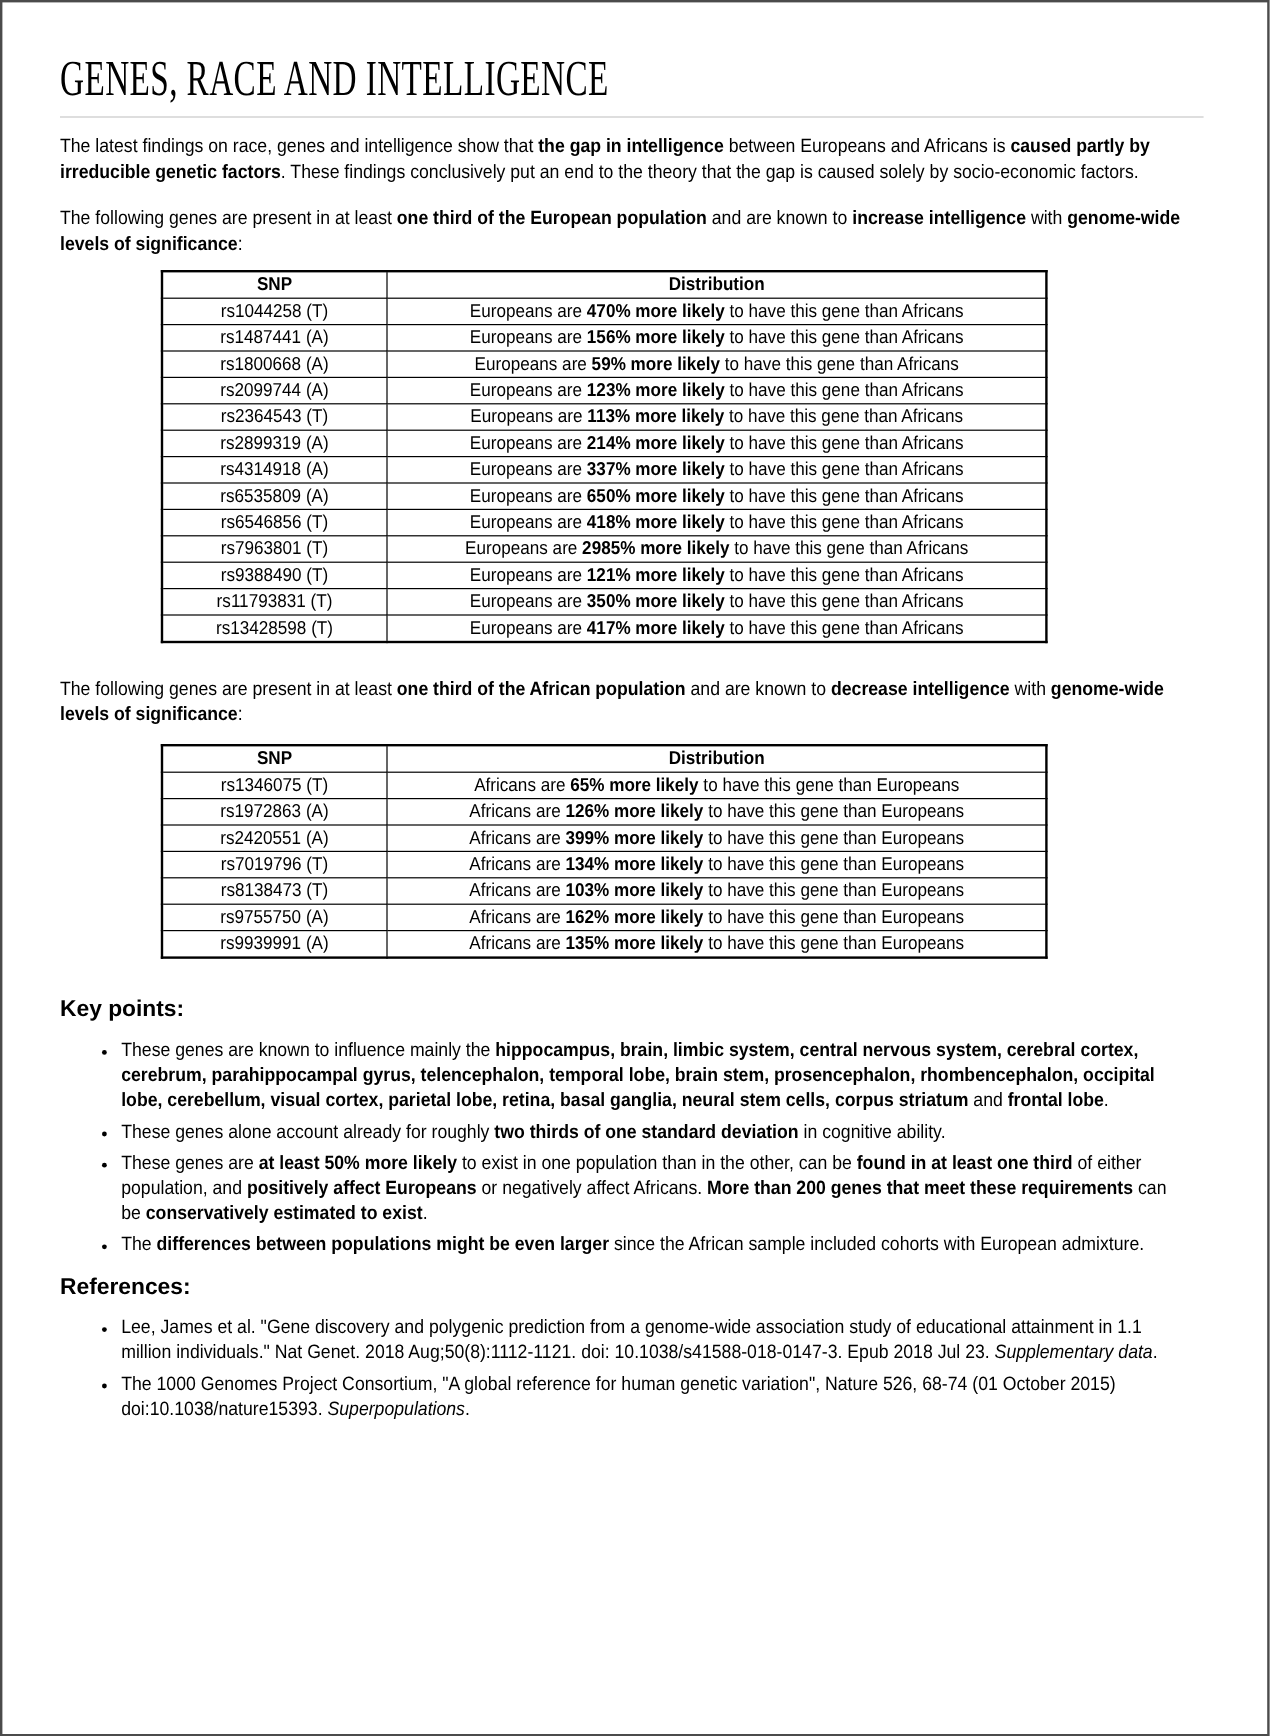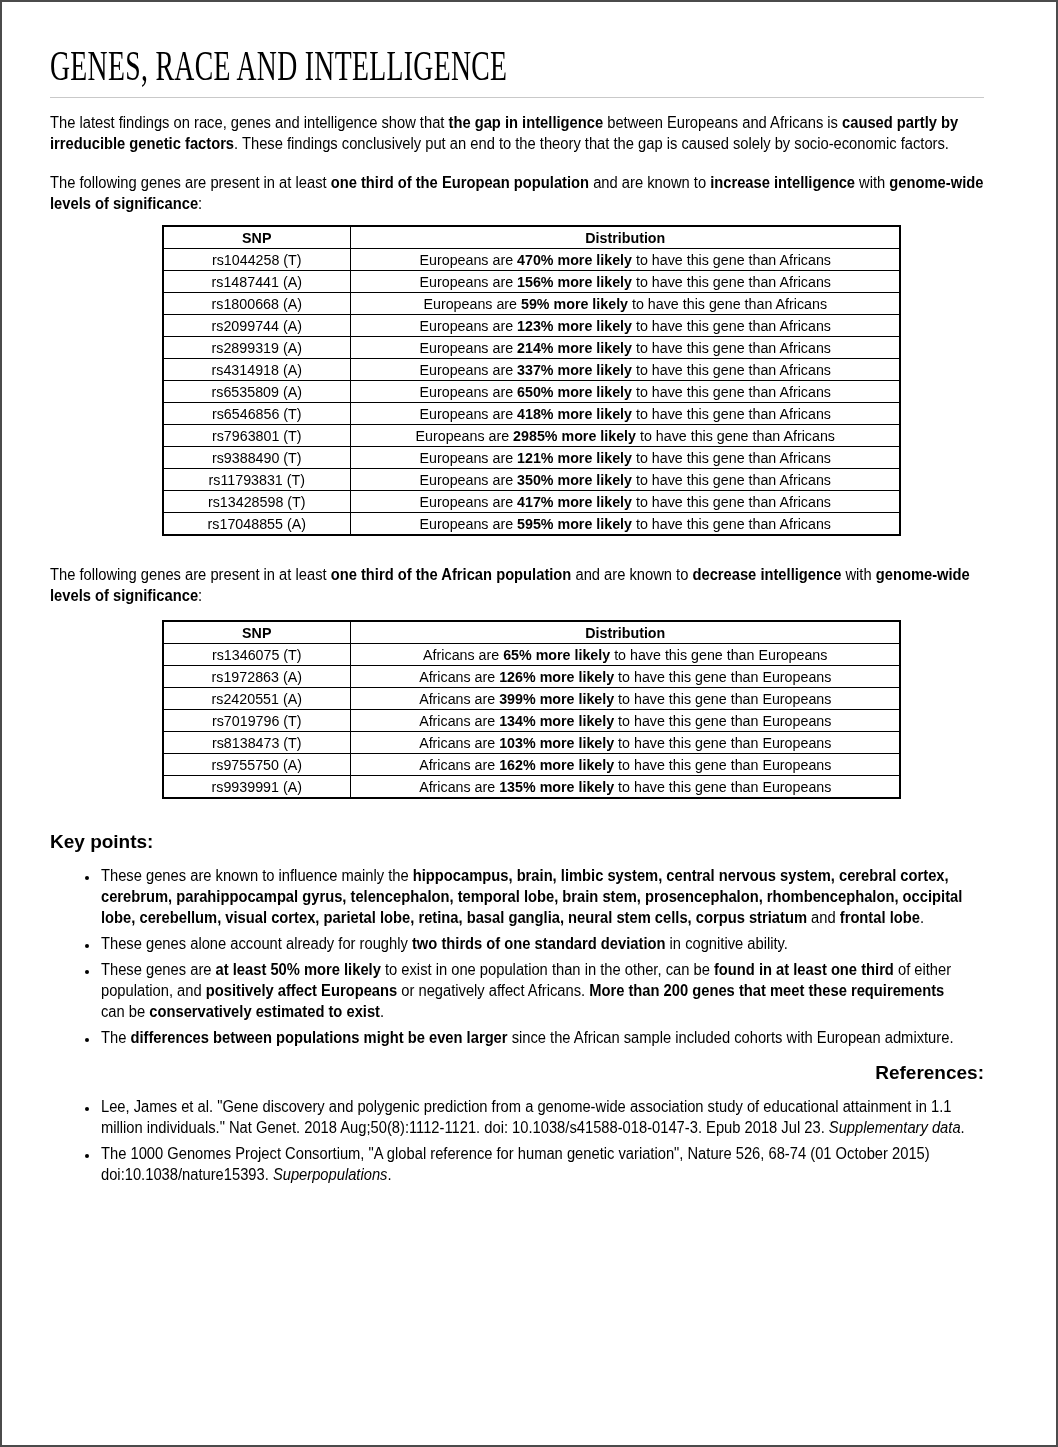--- a/index.html
+++ b/index.html
@@ -12,7 +12,7 @@
     font-family:"Liberation Sans","DejaVu Sans",sans-serif;
     color:#000;
   }
-  .content { padding:40px 72px 0 48px; }
+  .content { padding:40px 53px 0 48px; }
 
   
   .cx { transform:scaleX(0.92); transform-origin:0 0; width:108.7%; }

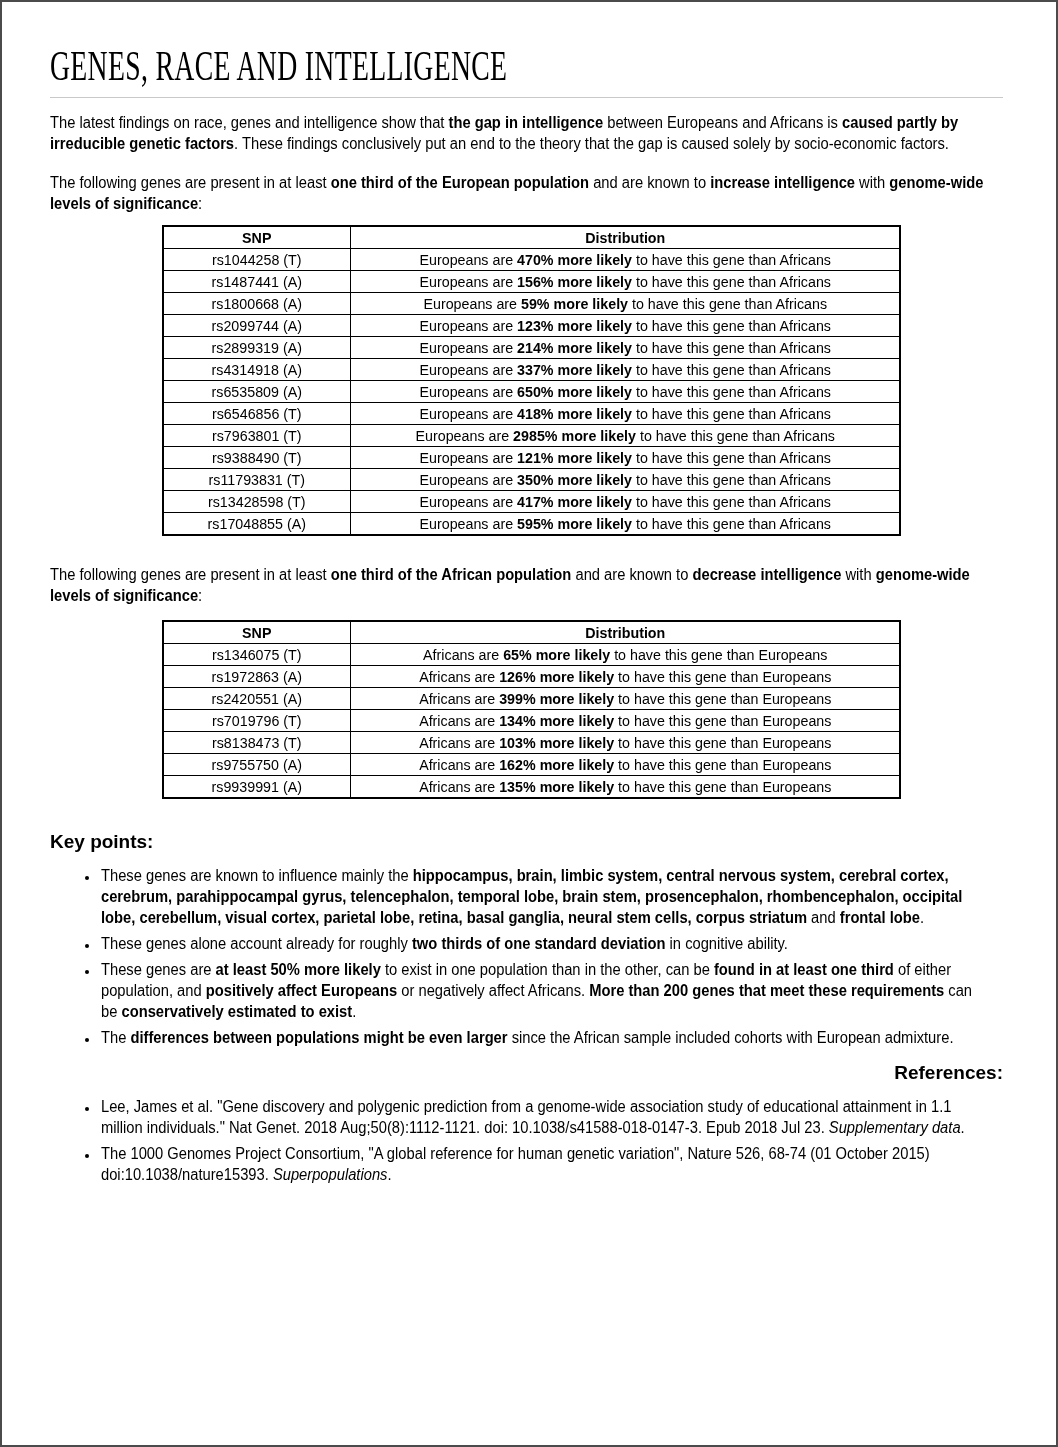--- a/index.html
+++ b/index.html
@@ -48,7 +48,7 @@
     border-collapse:collapse;
     table-layout:fixed;
     border:2px solid #000;
-    margin:11px 0 0 112px;
+    margin:11px 0 0 84px;
   }
   table.gene-table.second { margin-top:14px; }
   .gene-table col.snp-col  { width:187px; }

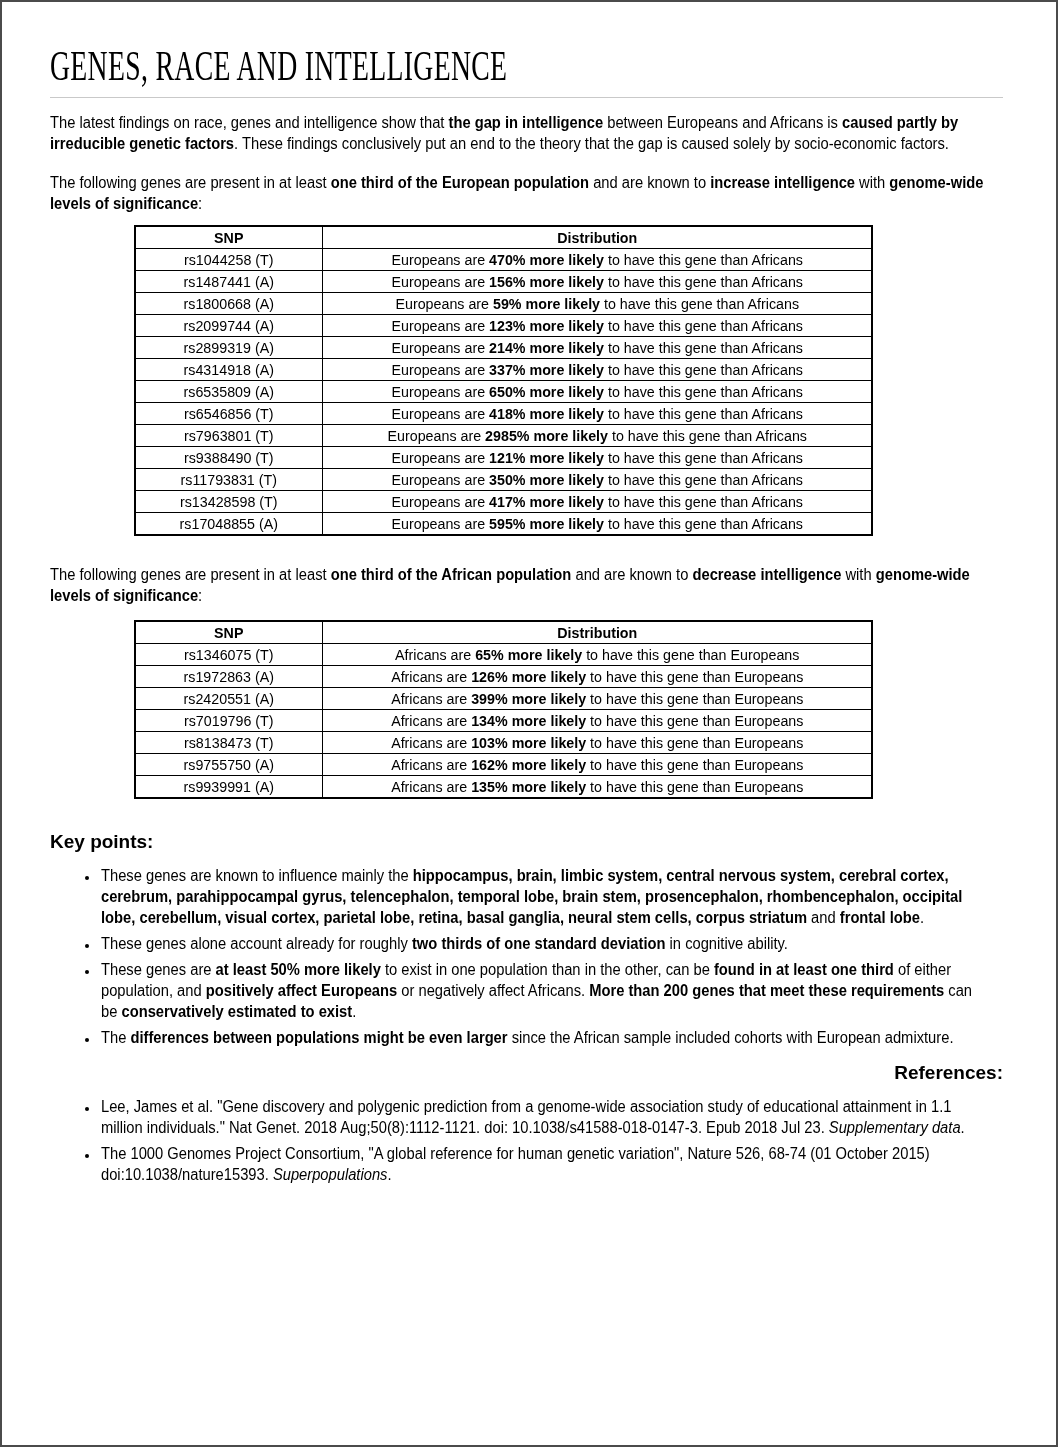--- a/index.html
+++ b/index.html
@@ -157,6 +157,14 @@
         </tr>
         <tr>
           <td>
+            <div class="cxc">rs2364543 (T)</div>
+          </td>
+          <td>
+            <div class="cxc">Europeans are <b>113% more likely</b> to have this gene than Africans</div>
+          </td>
+        </tr>
+        <tr>
+          <td>
             <div class="cxc">rs2899319 (A)</div>
           </td>
           <td>

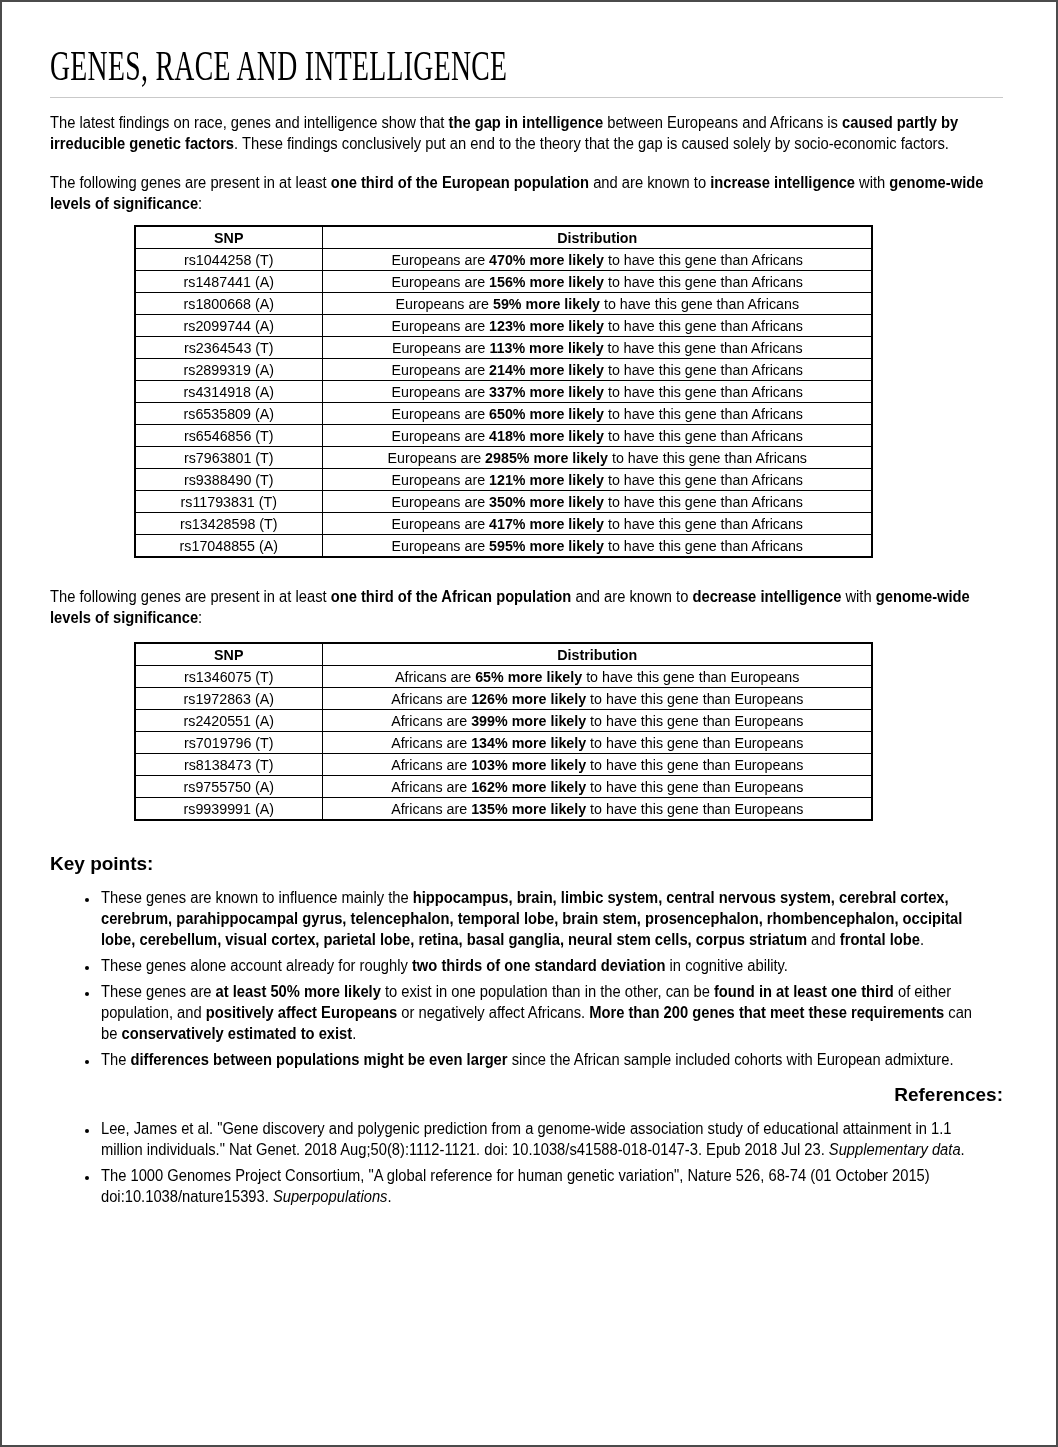--- a/index.html
+++ b/index.html
@@ -227,14 +227,6 @@
             <div class="cxc">Europeans are <b>417% more likely</b> to have this gene than Africans</div>
           </td>
         </tr>
-        <tr>
-          <td>
-            <div class="cxc">rs17048855 (A)</div>
-          </td>
-          <td>
-            <div class="cxc">Europeans are <b>595% more likely</b> to have this gene than Africans</div>
-          </td>
-        </tr>
       </tbody>
   </table>
 

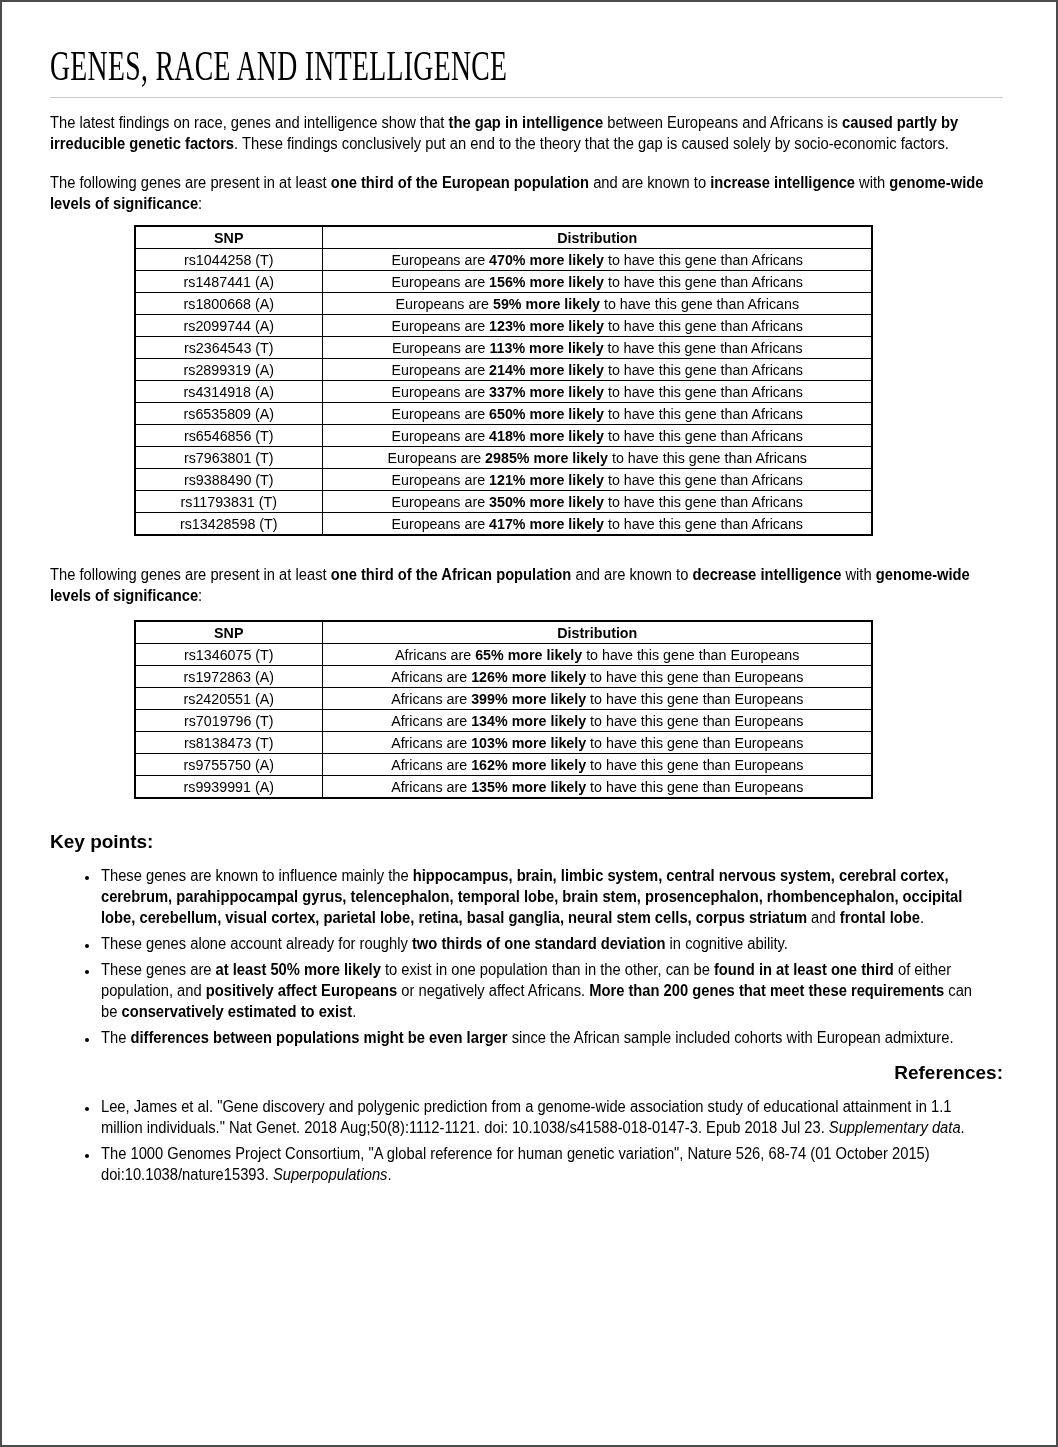--- a/index.html
+++ b/index.html
@@ -77,7 +77,7 @@
     line-height:21px;
     margin:32px 0 0 0;
   }
-  .sub-head.refs { margin-top:14px;text-align:right; }
+  .sub-head.refs { margin-top:14px; }
 
   ul.points {
     margin:13px 16px 0 0;

